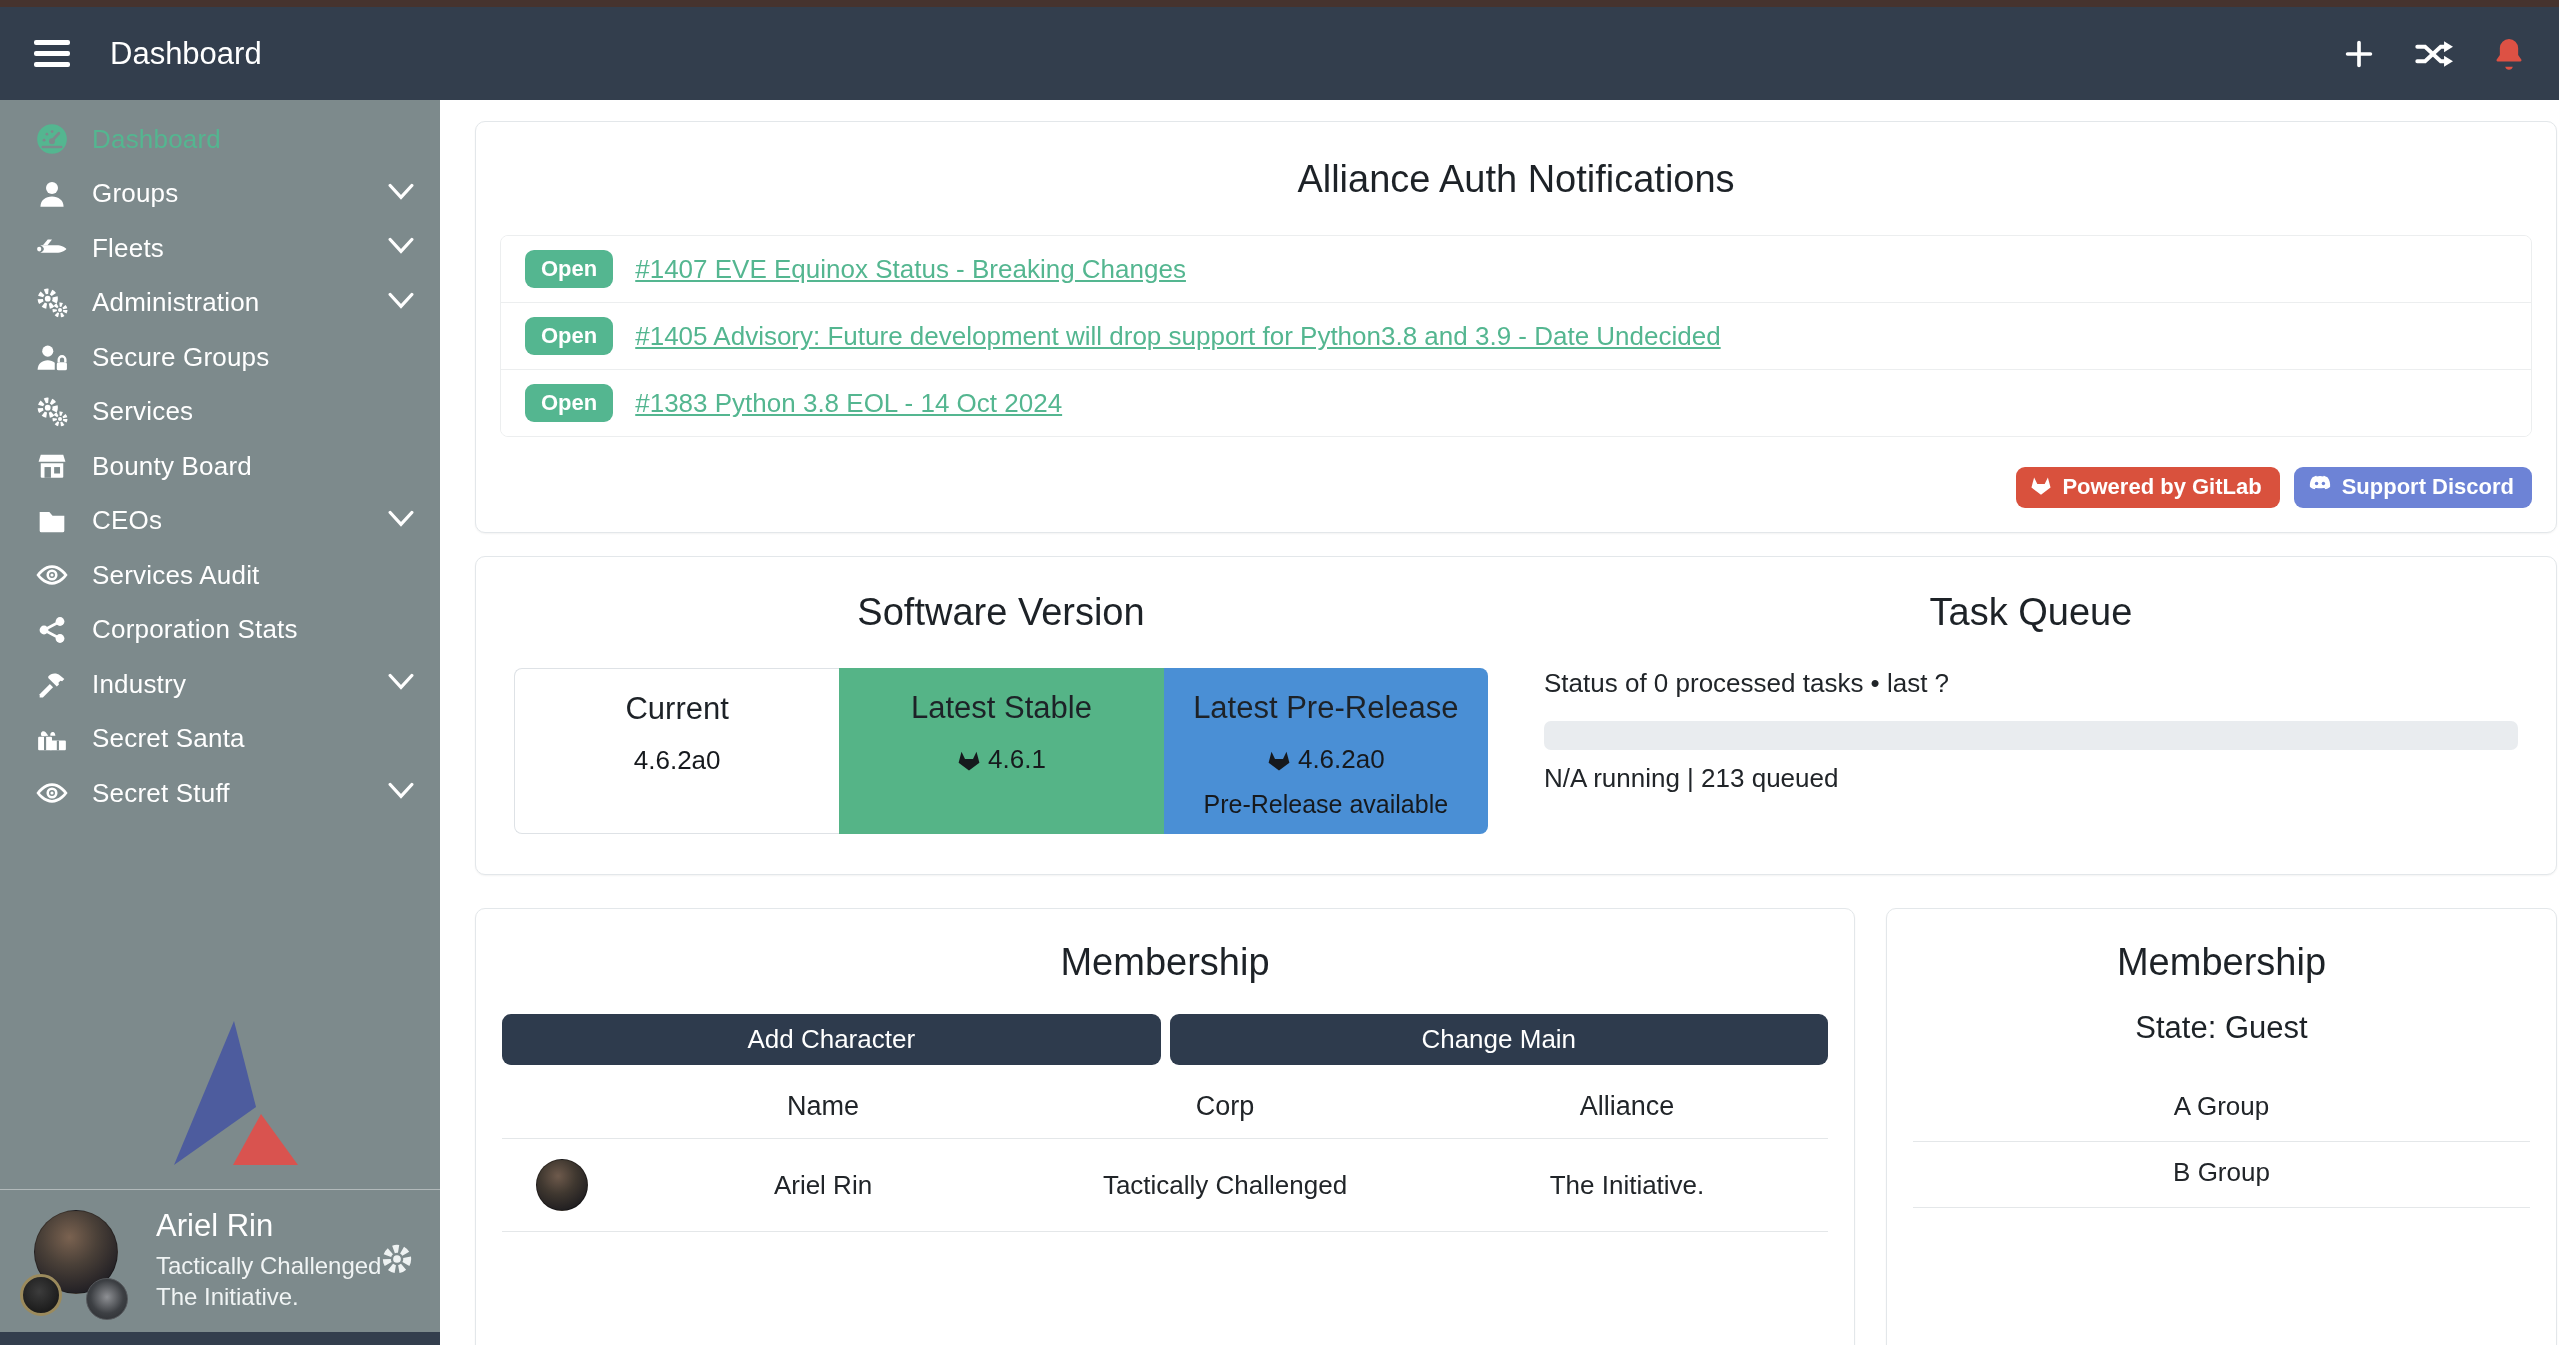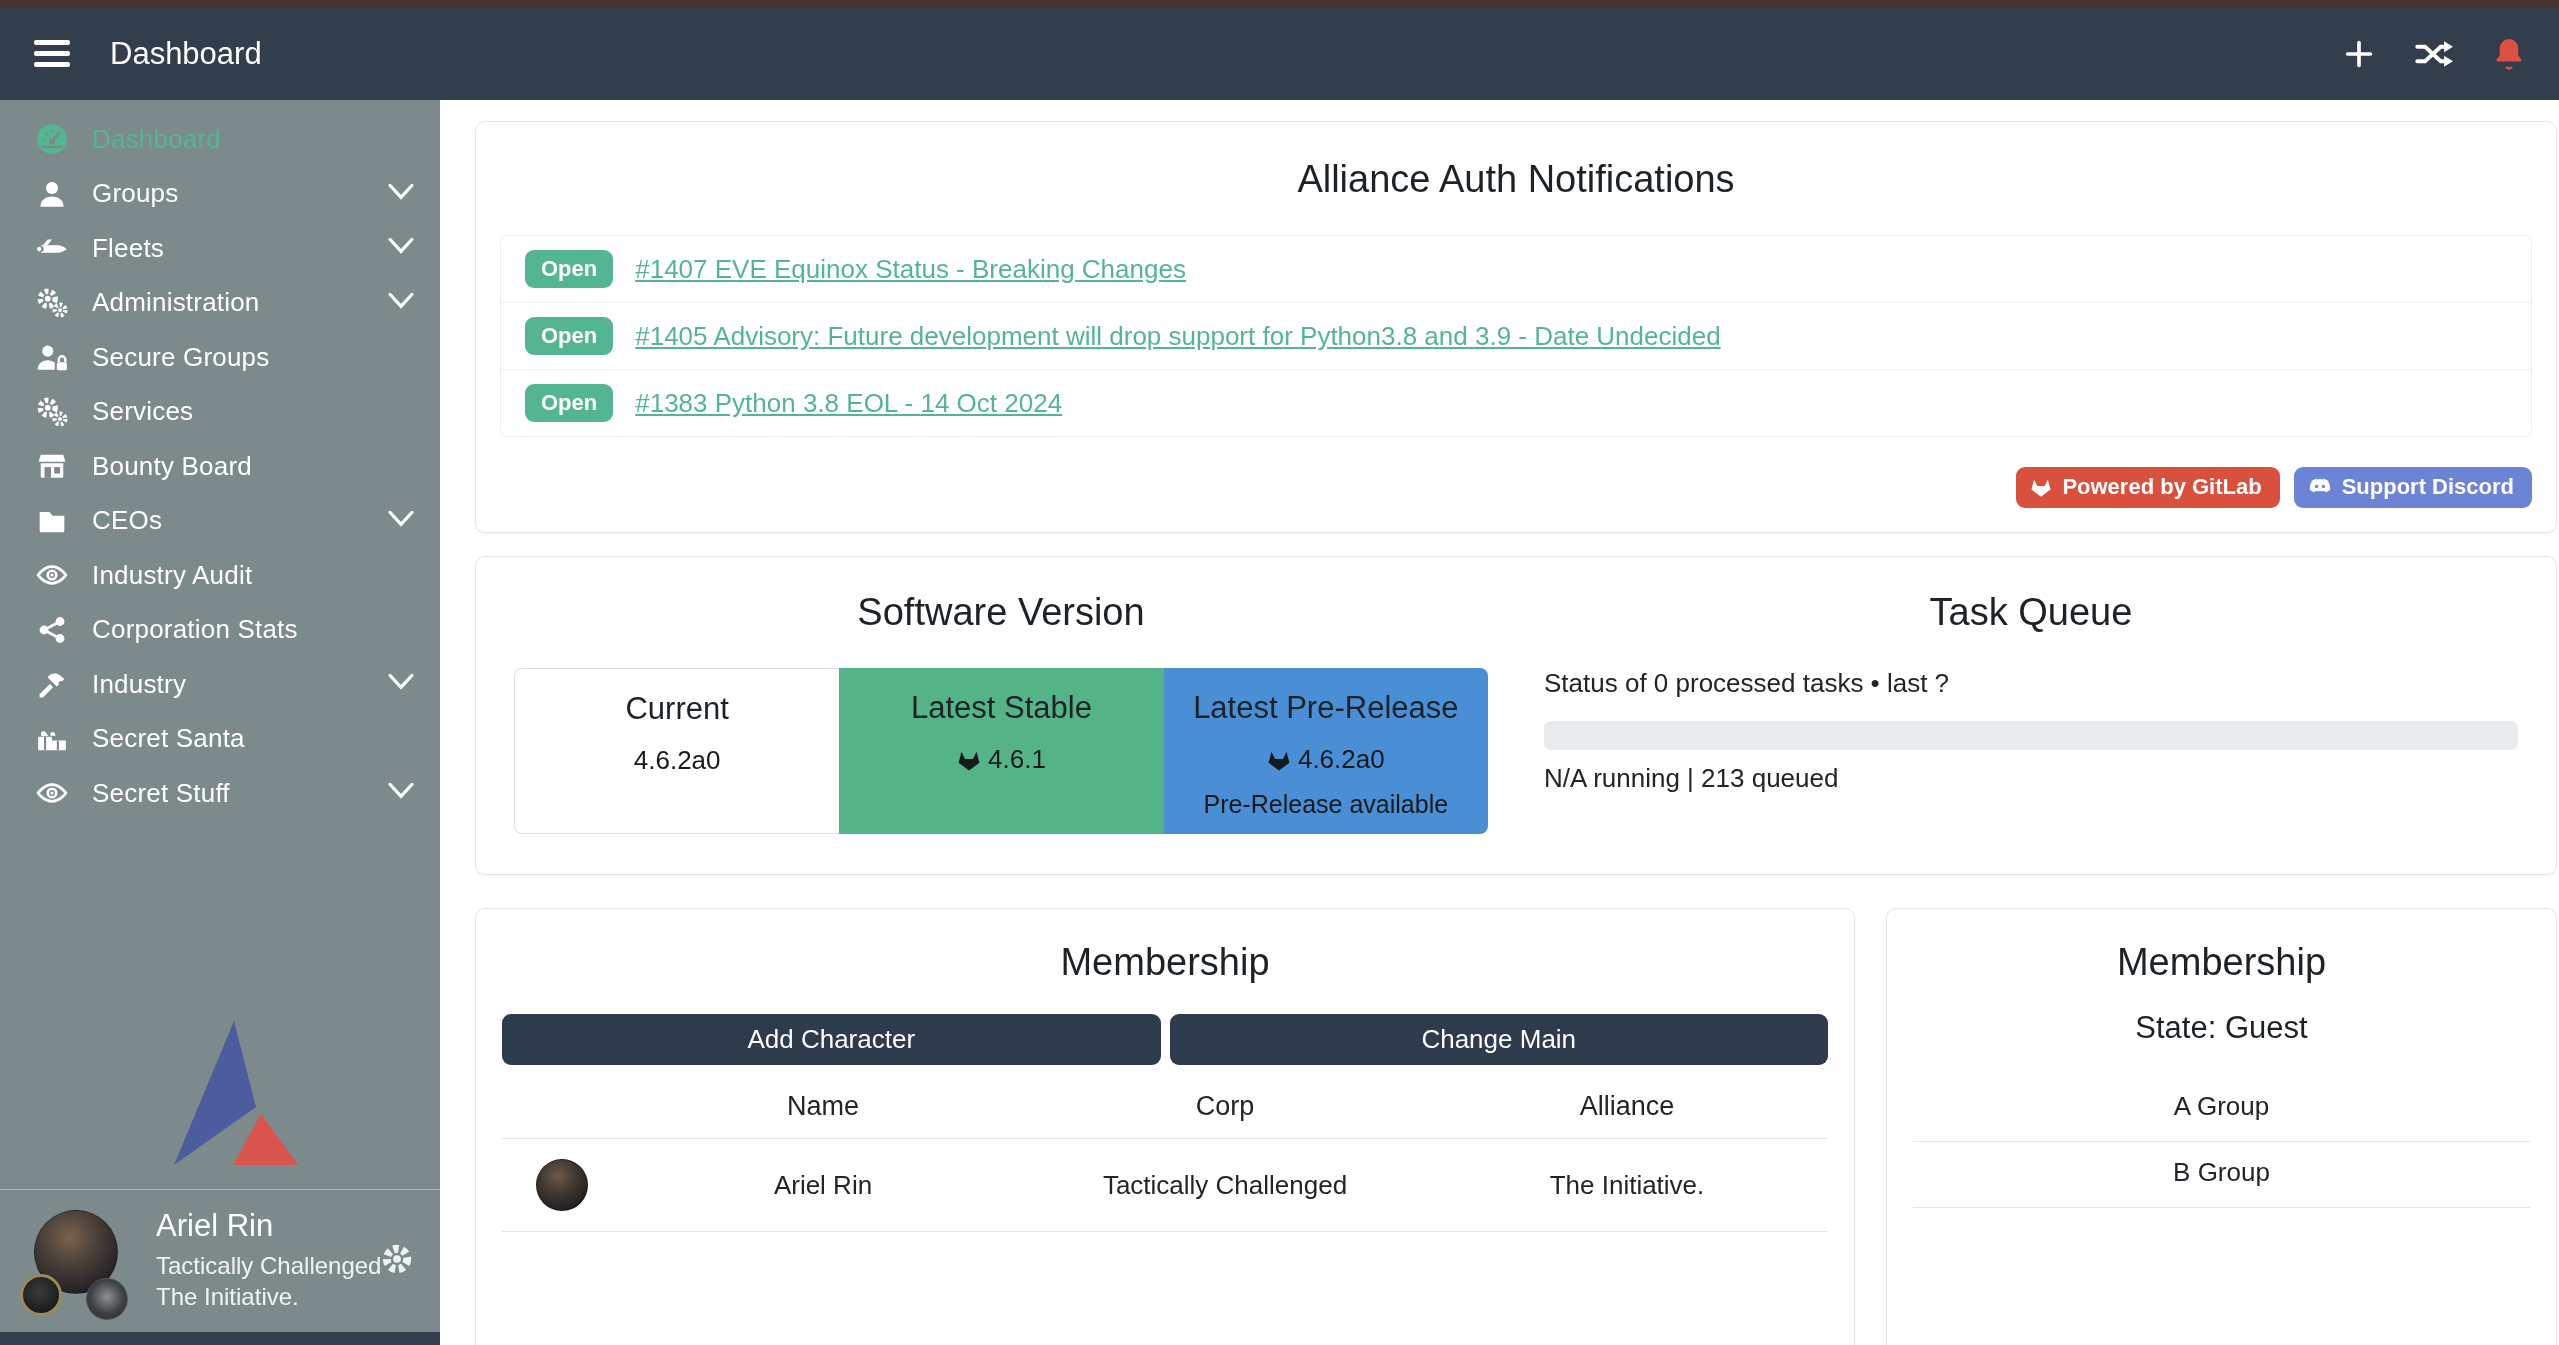--- a/index.html
+++ b/index.html
@@ -66,7 +66,7 @@
     padding:8px 16px; border-radius:9px; line-height:1; flex:0 0 auto; }
   .notif-link { color:#54b690; font-size:26px; text-decoration:underline; cursor:pointer; }
   .badges-row { display:flex; justify-content:flex-end; gap:14px; margin-top:30px; }
-  .shield { display:inline-flex; align-items:center; gap:10px; color:#fff; font-size:22px;
+  .shield { display:inline-flex; align-items:flex-start; gap:10px; color:#fff; font-size:22px;
     font-weight:bold; padding:7px 18px 8px 14px; border-radius:9px; cursor:pointer; }
   .shield.gitlab { background:#d9513d; }
   .shield.discord { background:#6d83d6; }

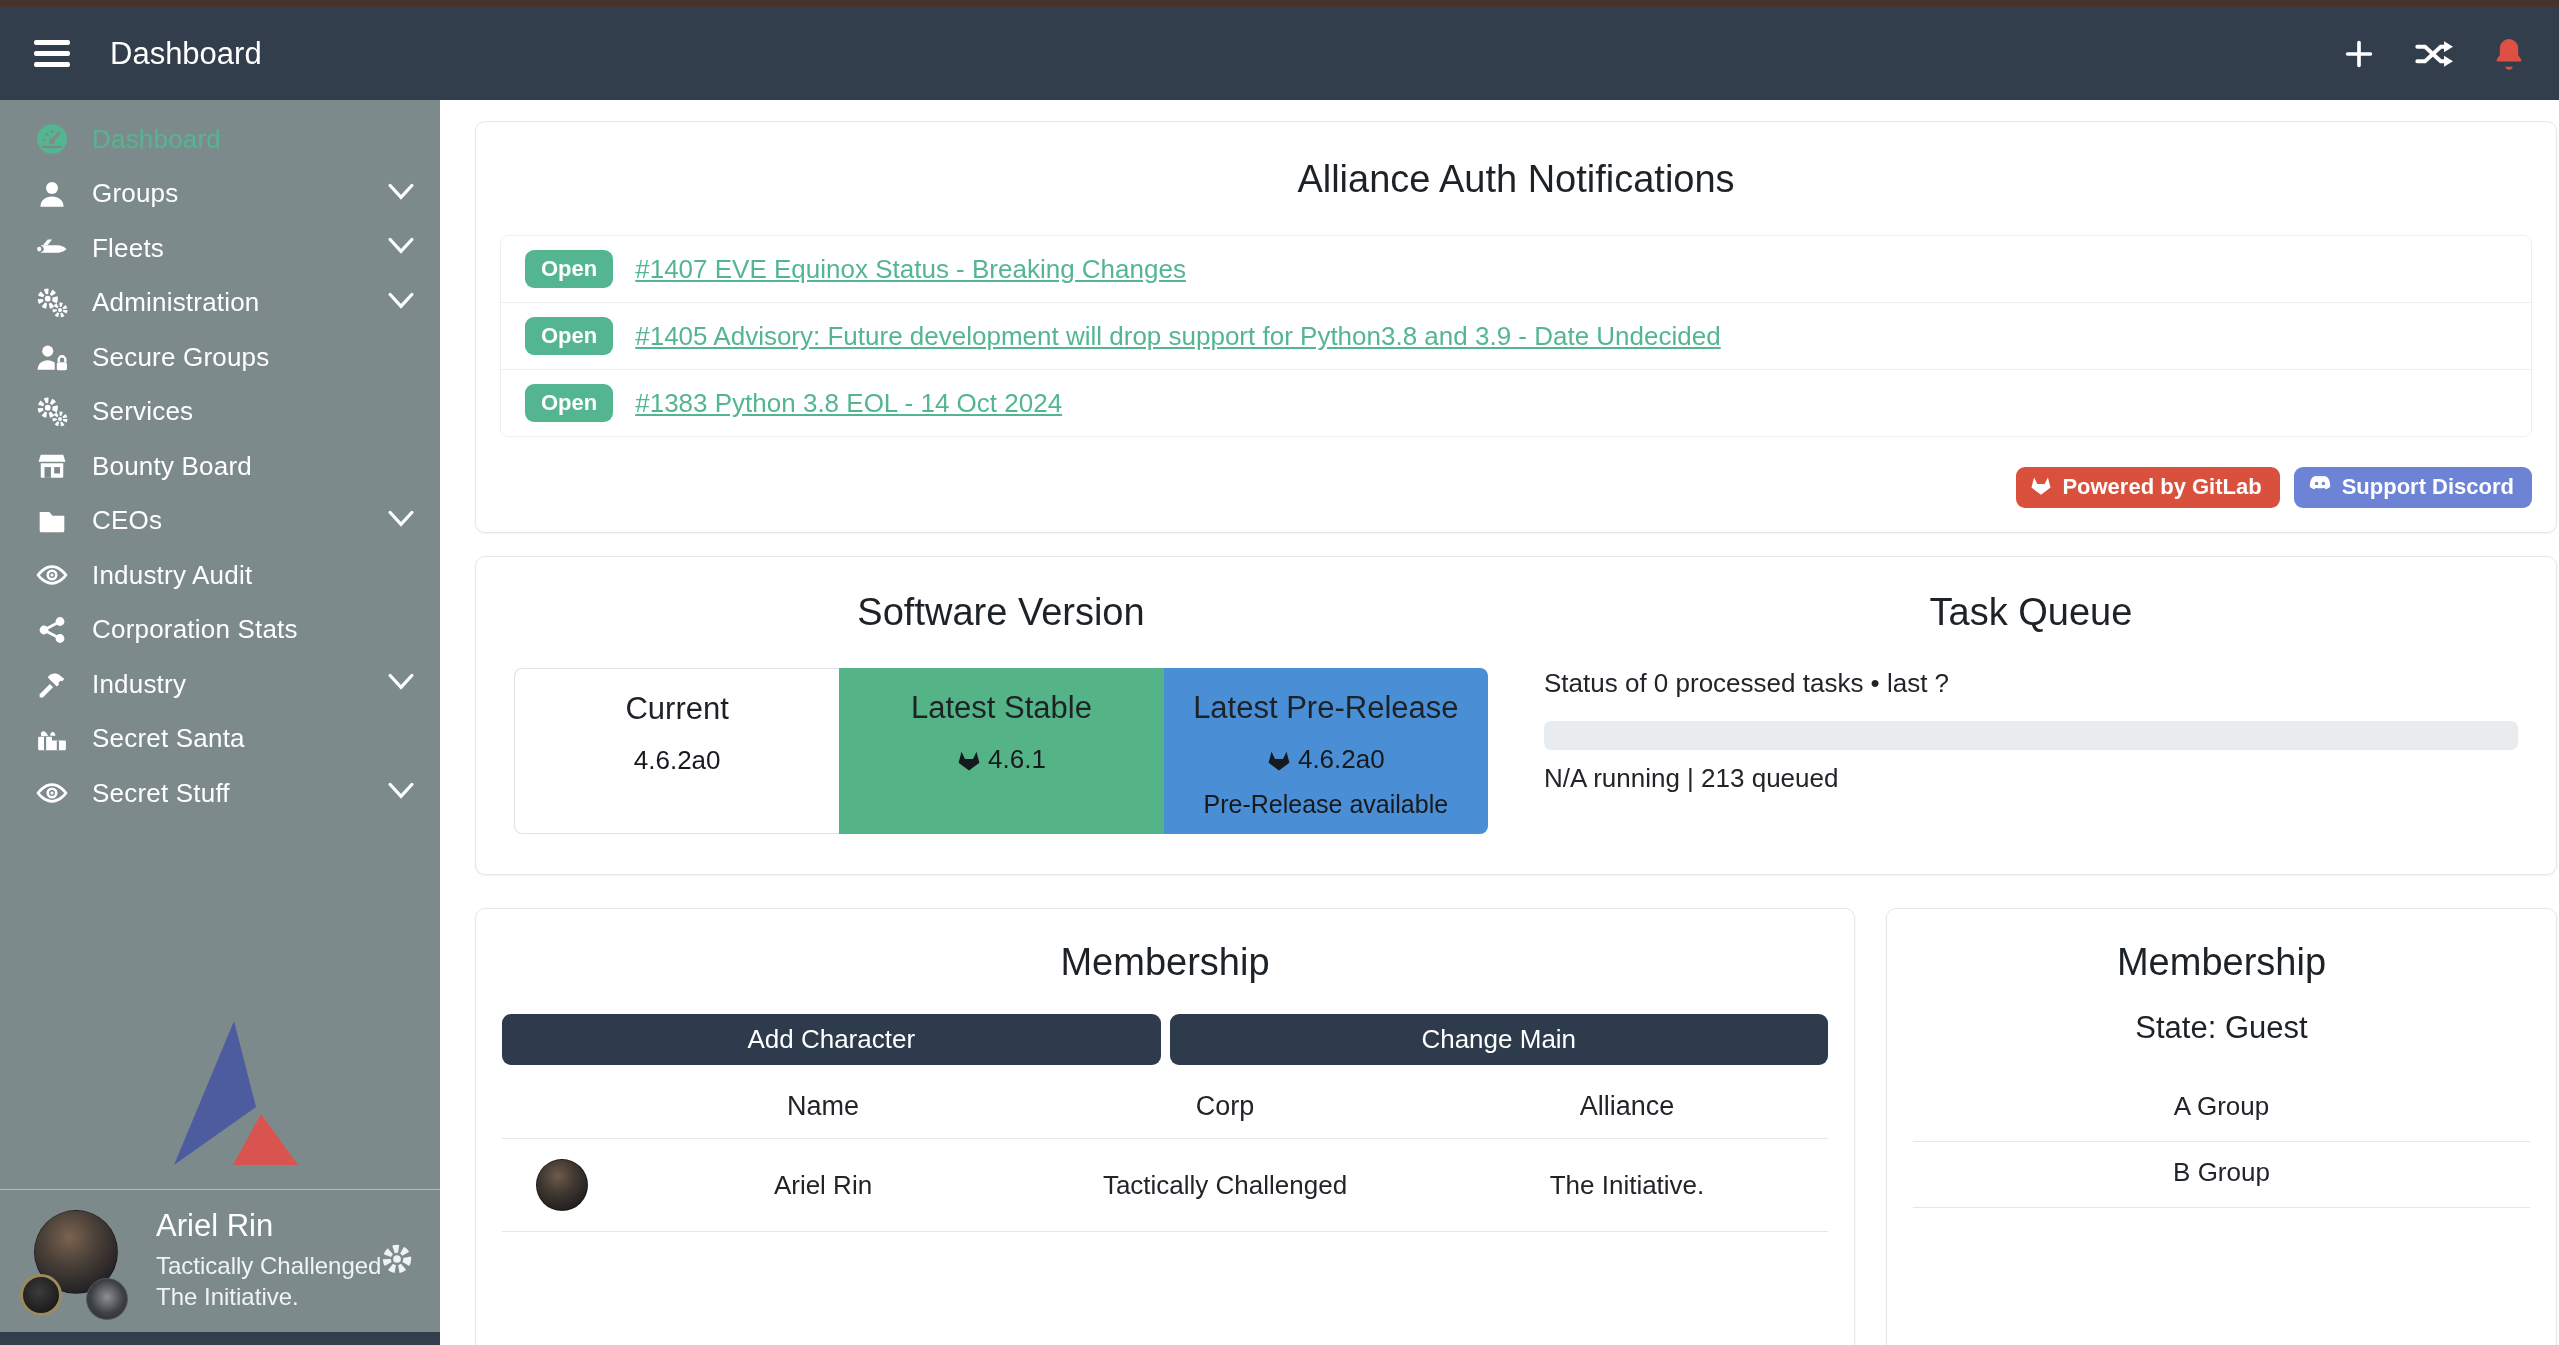--- a/index.html
+++ b/index.html
@@ -269,7 +269,7 @@
           <circle cx="15" cy="14" r="1.5" fill="#fff"></circle>
         </svg>
       </span>
-      <span class="nlabel">Industry Audit</span>
+      <span class="nlabel">Services Audit</span>
     </div>
 
     <div class="nav-item">

